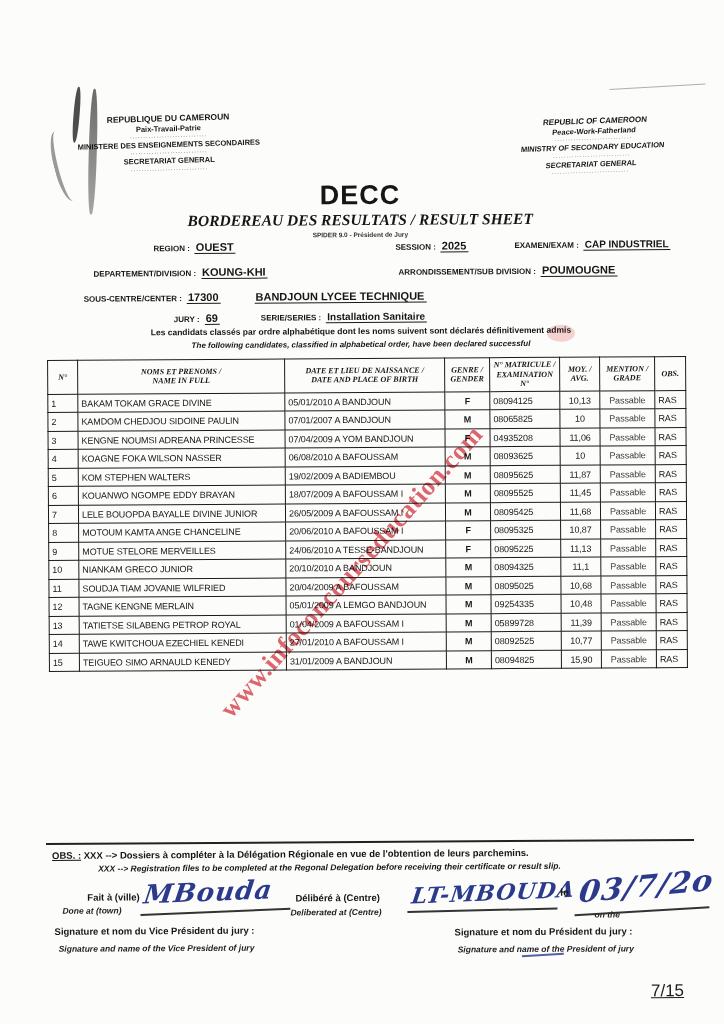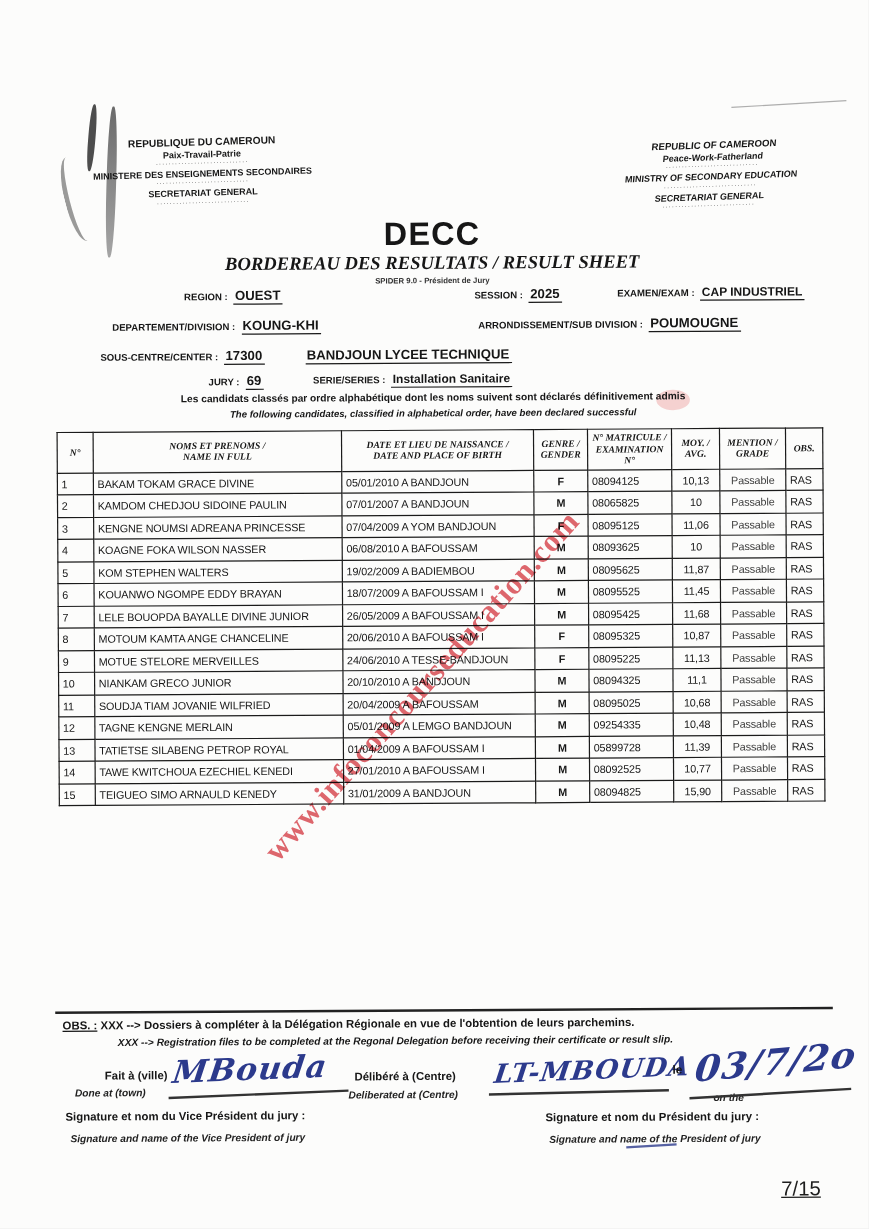--- a/index.html
+++ b/index.html
@@ -211,7 +211,7 @@
             <td class="c-name">KENGNE NOUMSI ADREANA PRINCESSE</td>
             <td class="c-birth">07/04/2009 A YOM BANDJOUN</td>
             <td class="c-gender">F</td>
-            <td class="c-matricule">08095125</td>
+            <td class="c-matricule">04935208</td>
             <td class="c-avg">11,06</td>
             <td class="c-mention">Passable</td>
             <td class="c-obs">RAS</td>

